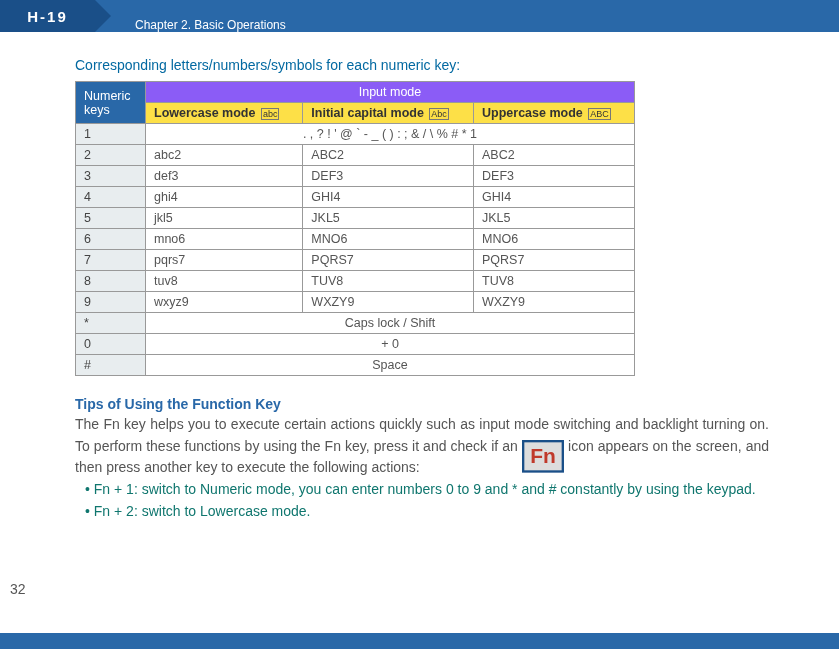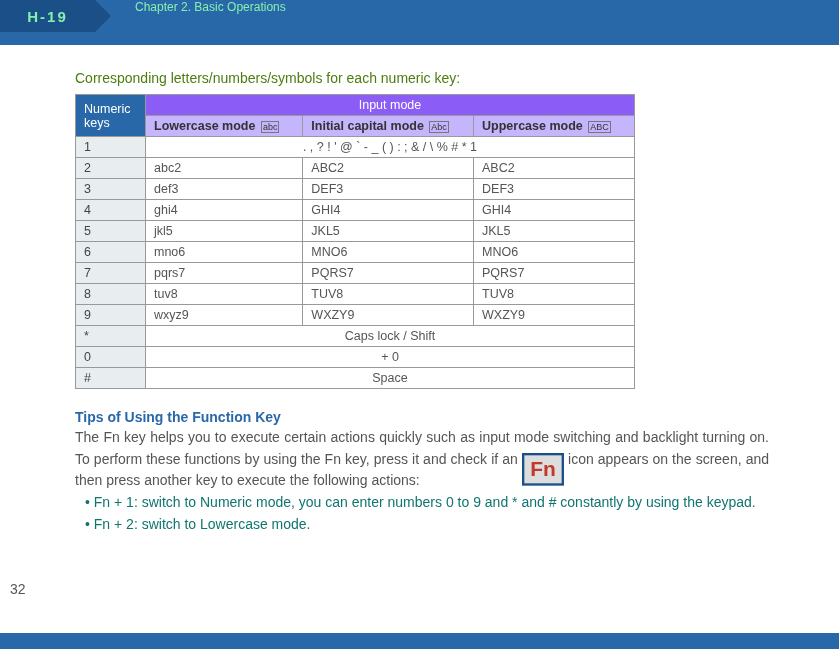--- a/index.html
+++ b/index.html
@@ -12,11 +12,11 @@
     color: #555;
   }
   .header-bar {
-    height: 45px;
+    height: 32px;
     background: #2968a8;
     display: flex;
-    align-items: flex-start;
-    color: #86efac;
+    align-items: flex-end;
+    color: #ffffff;
   }
   .logo-box {
     background: #1a4f88;

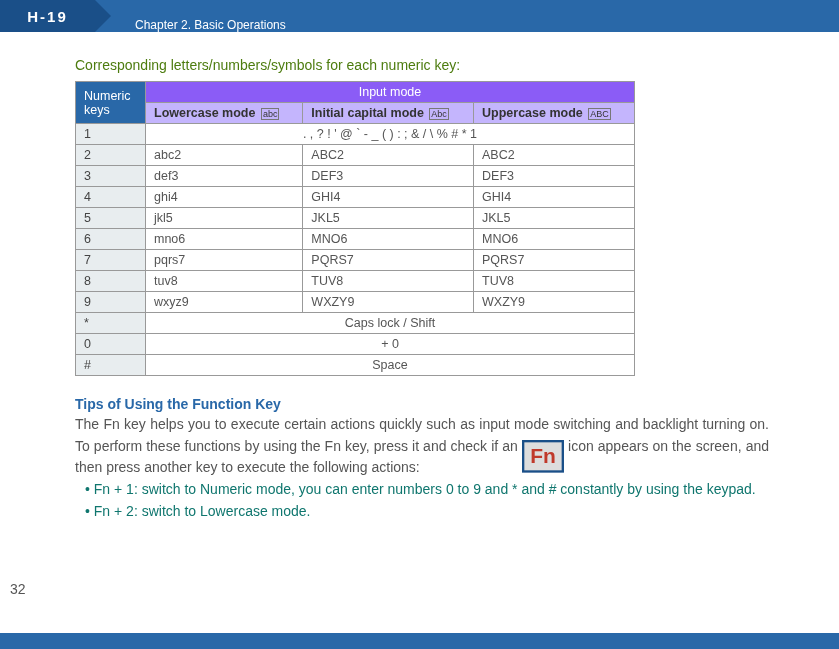--- a/index.html
+++ b/index.html
@@ -49,7 +49,7 @@
   }
   .intro {
     font-size: 14px;
-    color: #4d7c0f;
+    color: #0369a1;
     margin-bottom: 8px;
   }
   table {

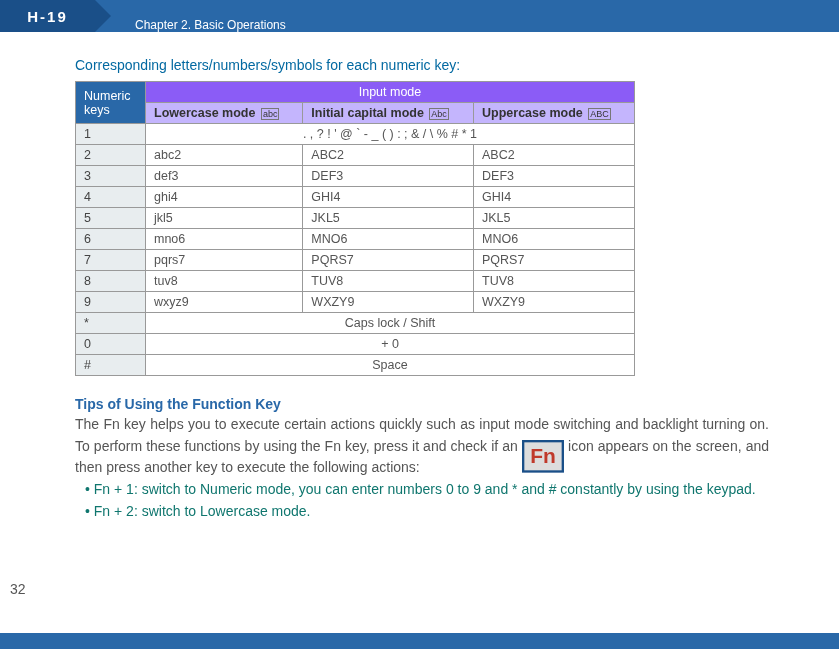--- a/index.html
+++ b/index.html
@@ -80,7 +80,7 @@
     vertical-align: middle;
   }
   .hdr-sub {
-    background: #c4b5fd;
+    background: #fde047;
     font-weight: bold;
     color: #333;
   }

